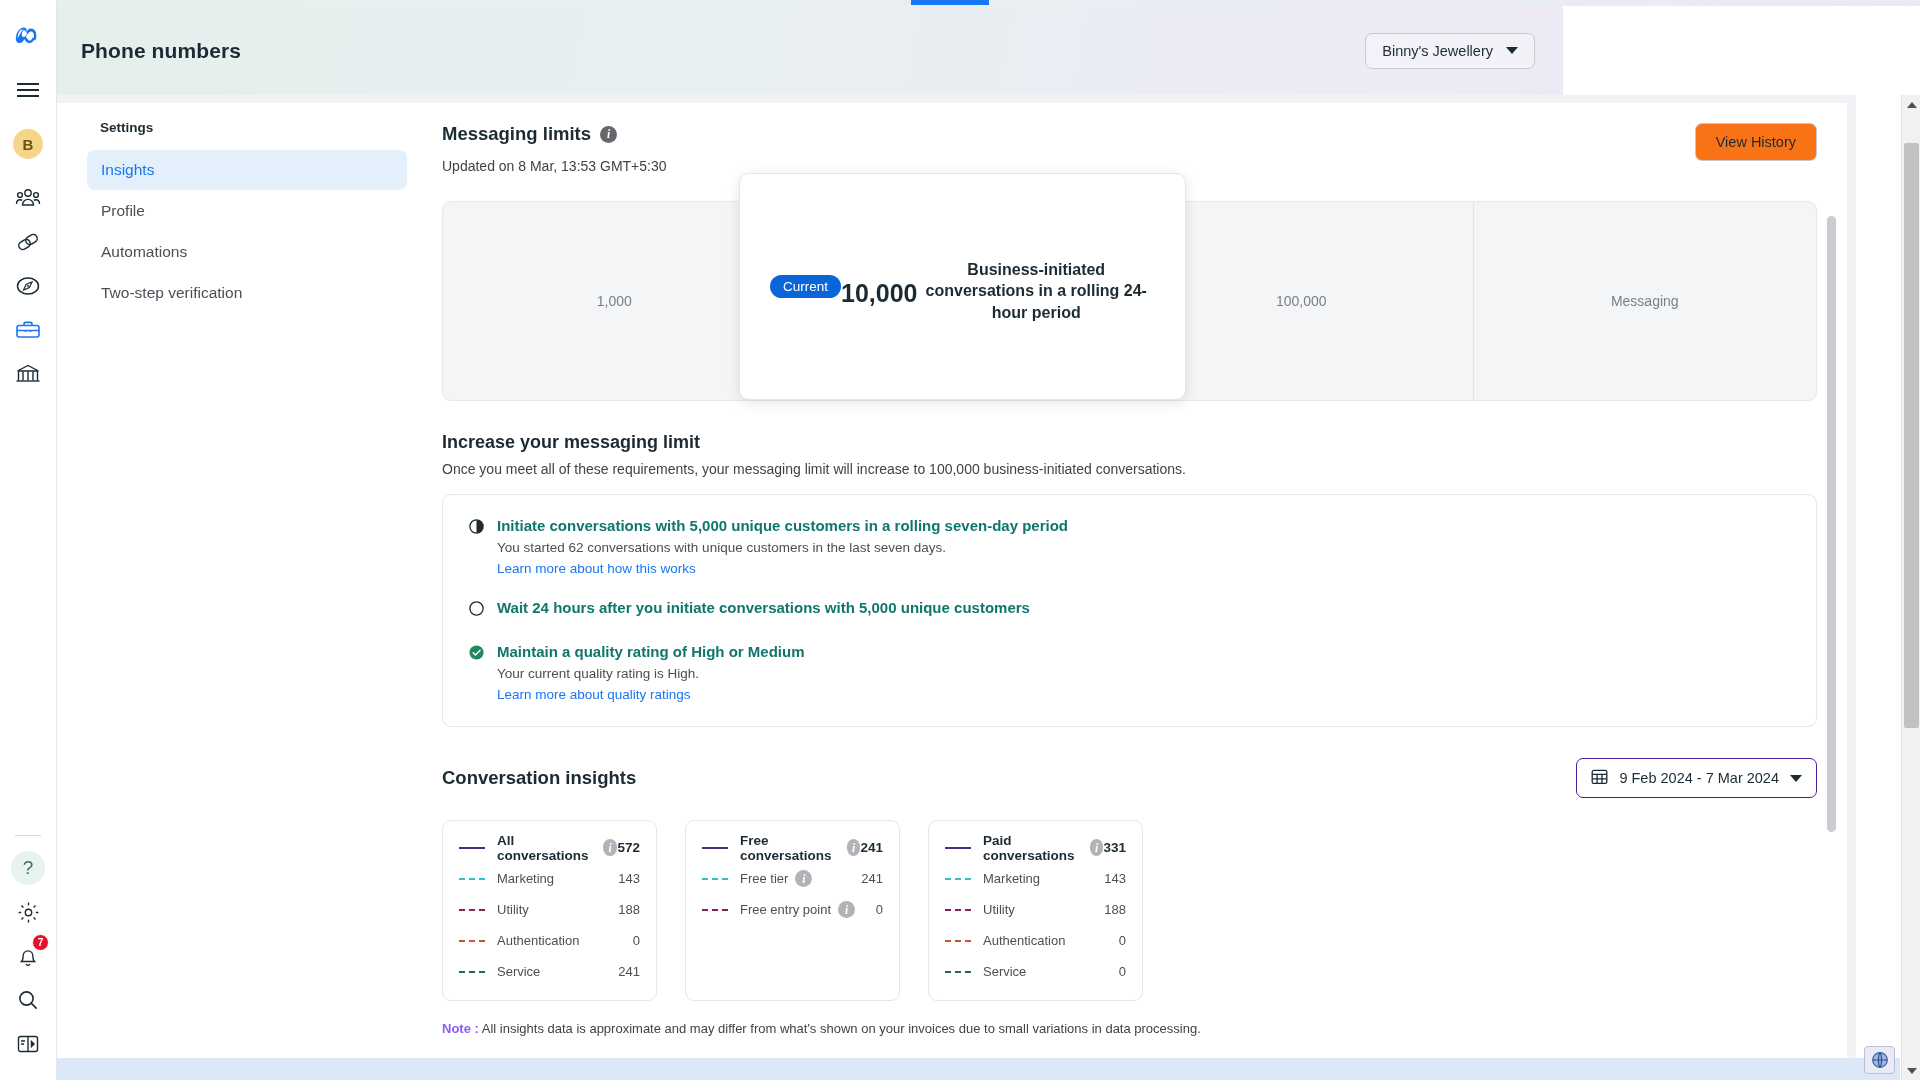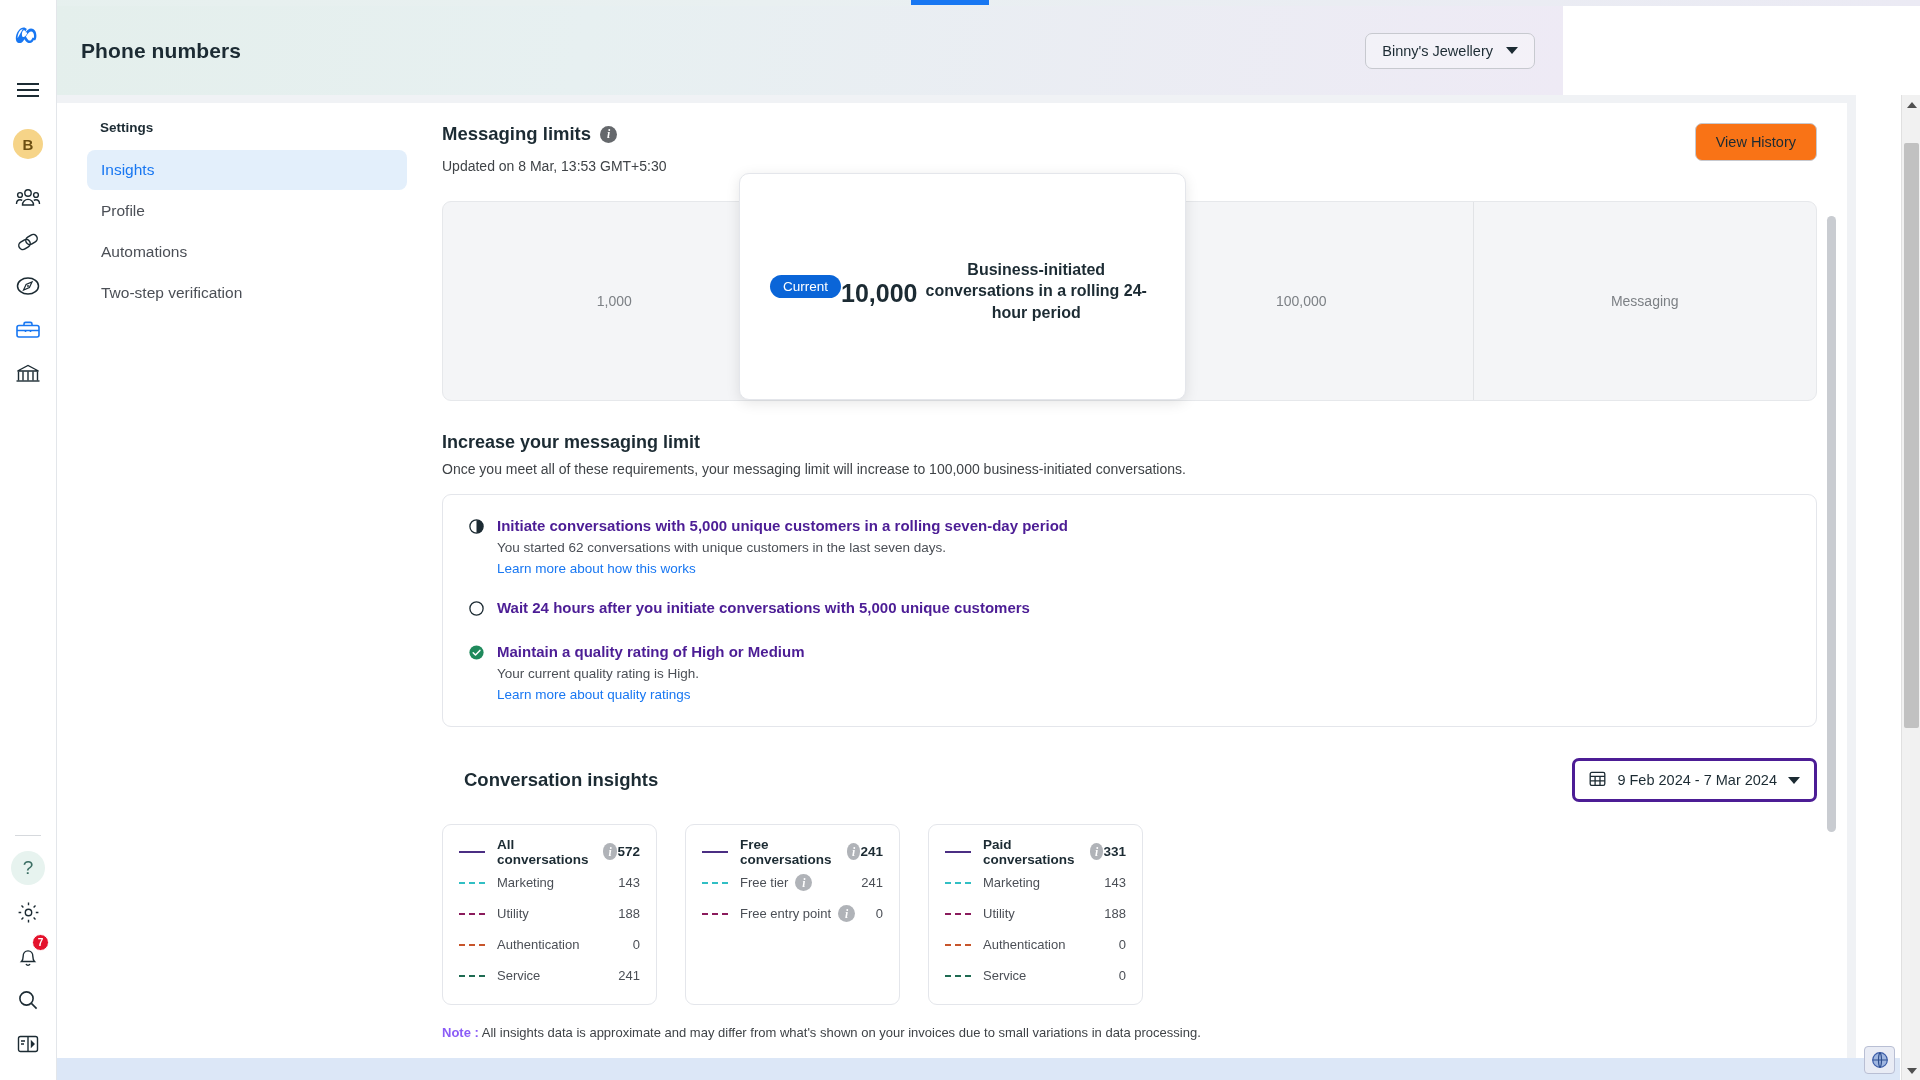--- a/index.html
+++ b/index.html
@@ -154,7 +154,7 @@
   .req-row { display: flex; gap: 13px; }
   .req-row + .req-row { margin-top: 23px; }
   .req-marker { flex: 0 0 auto; margin-top: 2px; }
-  .req-title { font-size: 15px; font-weight: bold; color: #4c1d95; }
+  .req-title { font-size: 15px; font-weight: bold; color: #0f766e; }
   .req-desc { font-size: 13.5px; color: #4b4f56; margin-top: 6px; }
   .req-link { font-size: 13.5px; color: #1877f2; margin-top: 6px; cursor: pointer; }
 

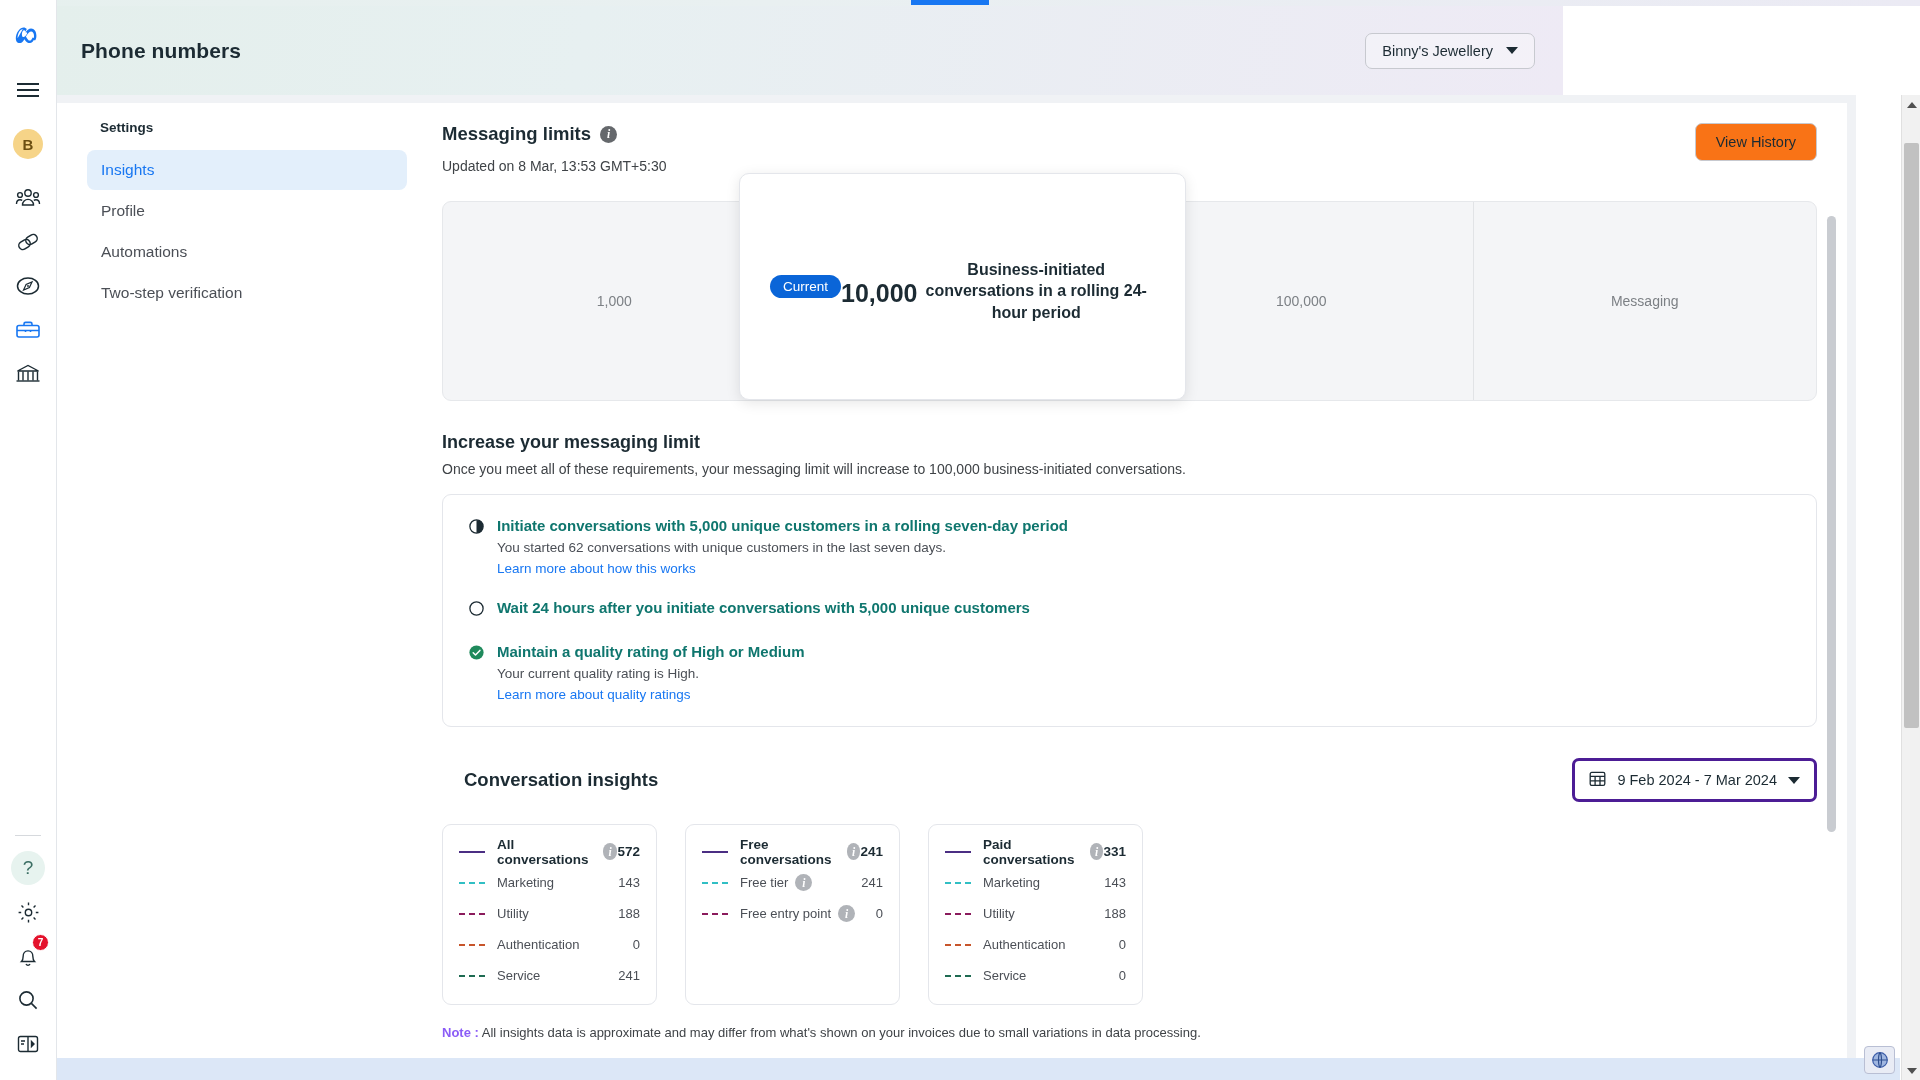--- a/index.html
+++ b/index.html
@@ -160,7 +160,7 @@
 
   
   .insights-wrap { margin-top: 31px; }
-  .insights-head { display: flex; align-items: center; margin-left: 22px; }
+  .insights-head { display: flex; align-items: center; }
   .insights-title { font-size: 18.5px; font-weight: bold; color: #1c2b33; }
   .date-picker {
     margin-left: auto; border: 3px solid #4c1d95; background: #fff;

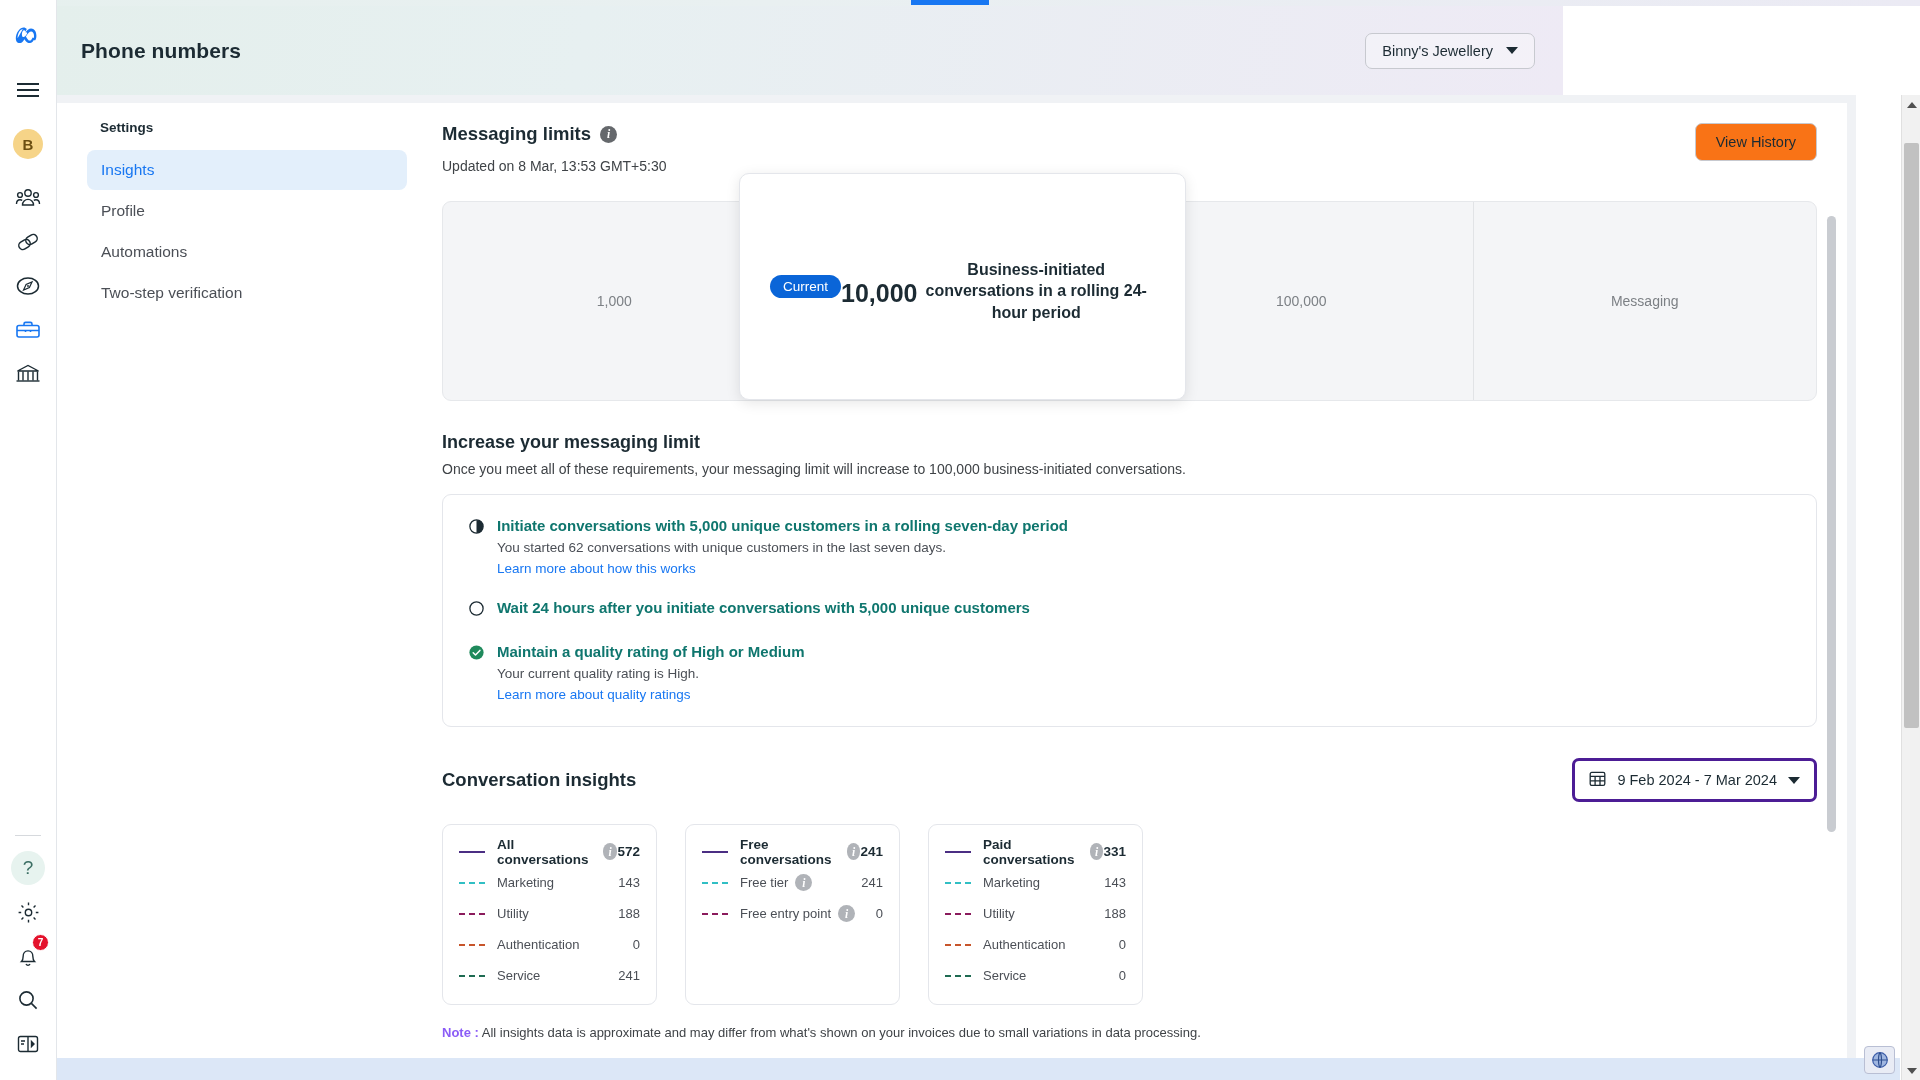--- a/index.html
+++ b/index.html
@@ -163,7 +163,7 @@
   .insights-head { display: flex; align-items: center; }
   .insights-title { font-size: 18.5px; font-weight: bold; color: #1c2b33; }
   .date-picker {
-    margin-left: auto; border: 3px solid #4c1d95; background: #fff;
+    margin-left: auto; border: 1px solid #4c1d95; background: #fff;
     border-radius: 7px; padding: 9px 14px; font-size: 14.5px; color: #1c2b33;
     display: flex; align-items: center; gap: 11px; cursor: pointer;
   }

